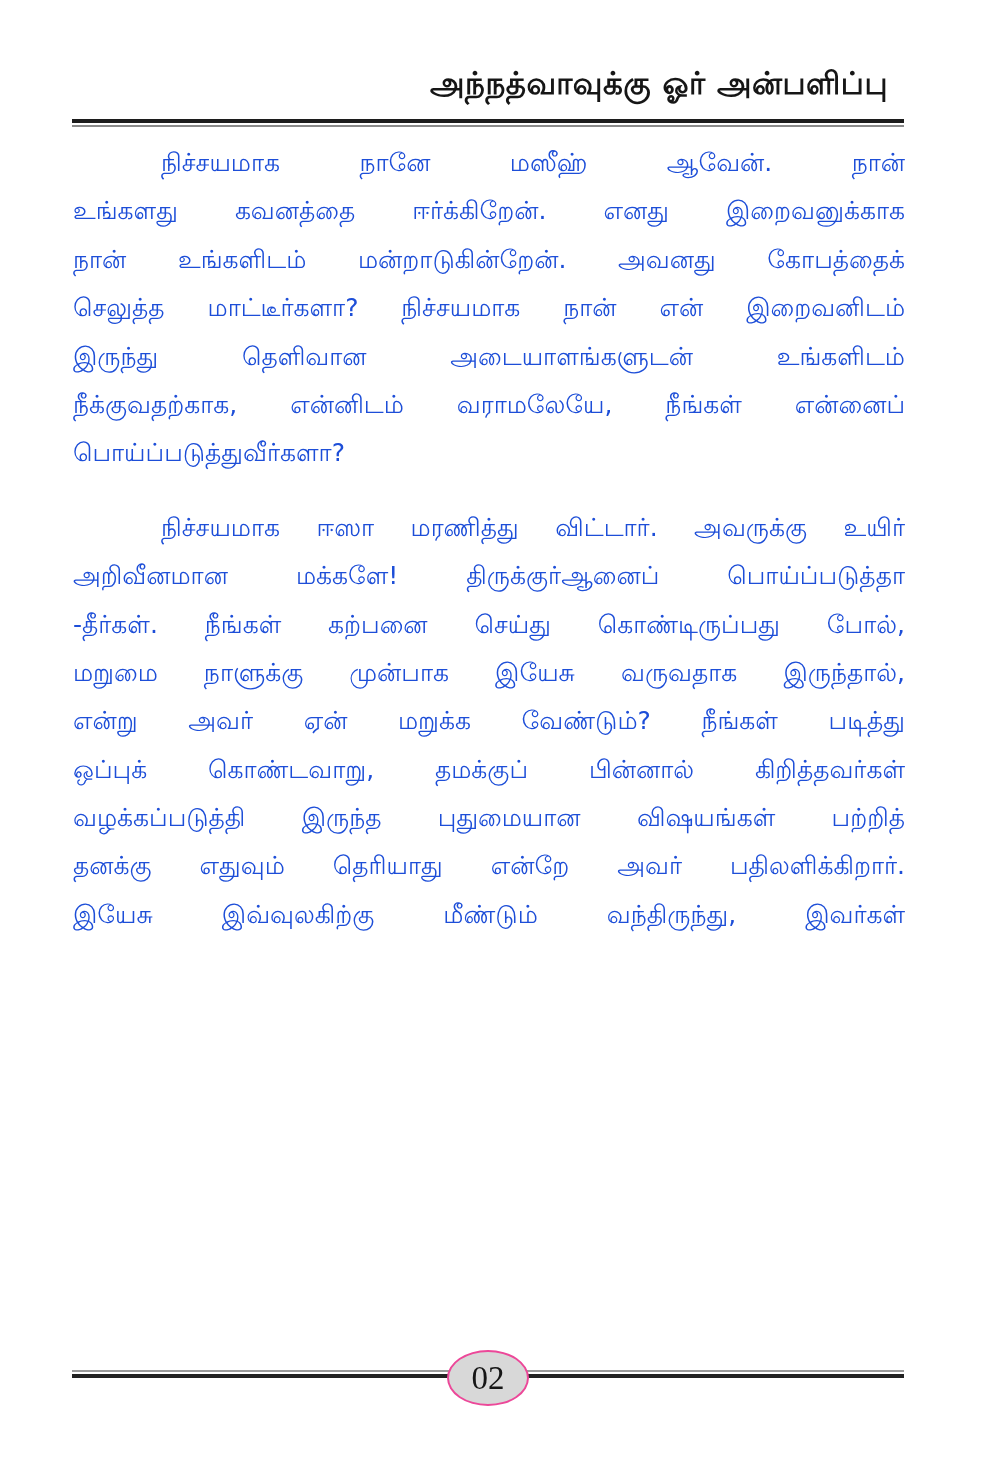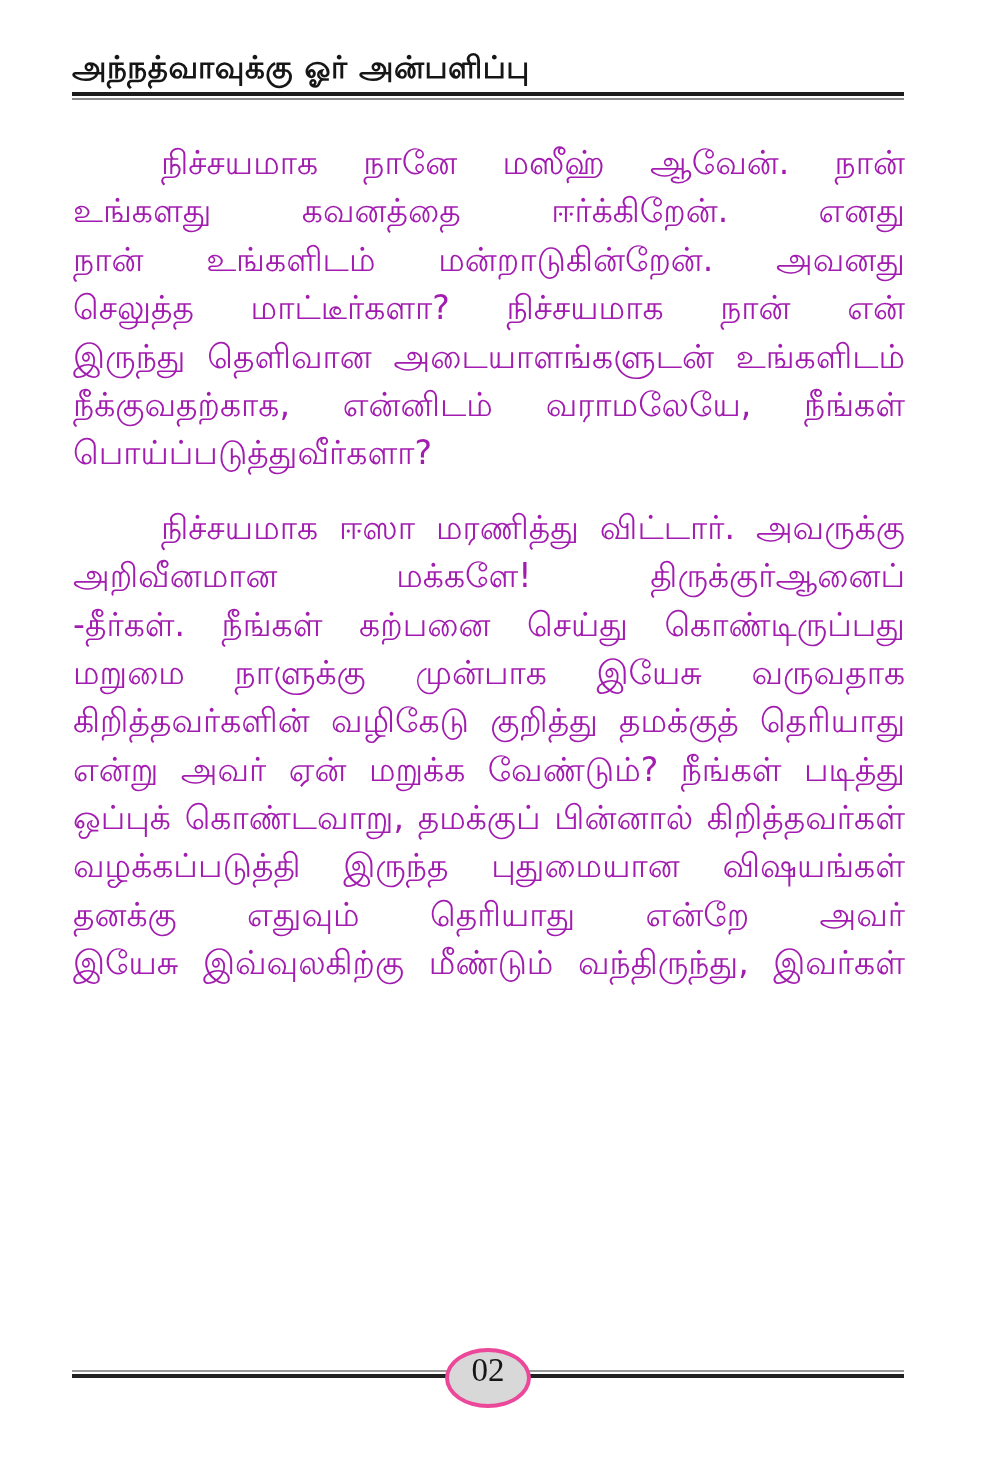--- a/index.html
+++ b/index.html
@@ -14,12 +14,13 @@
   }
   .doc-header { position: absolute; left: 72px; top: 48px; width: 832px; }
   .doc-title {
-    margin: 0;
+    margin: 16px;
     font-size: 31px;
     font-weight: 700;
     line-height: 1.25;
     letter-spacing: 0.5px;
     color: #161616;
+    text-align: right;
   }
   .header-rule { margin-top: 5px; }
   .header-rule .rule-thick { height: 4px; background: #1c1c1c; }

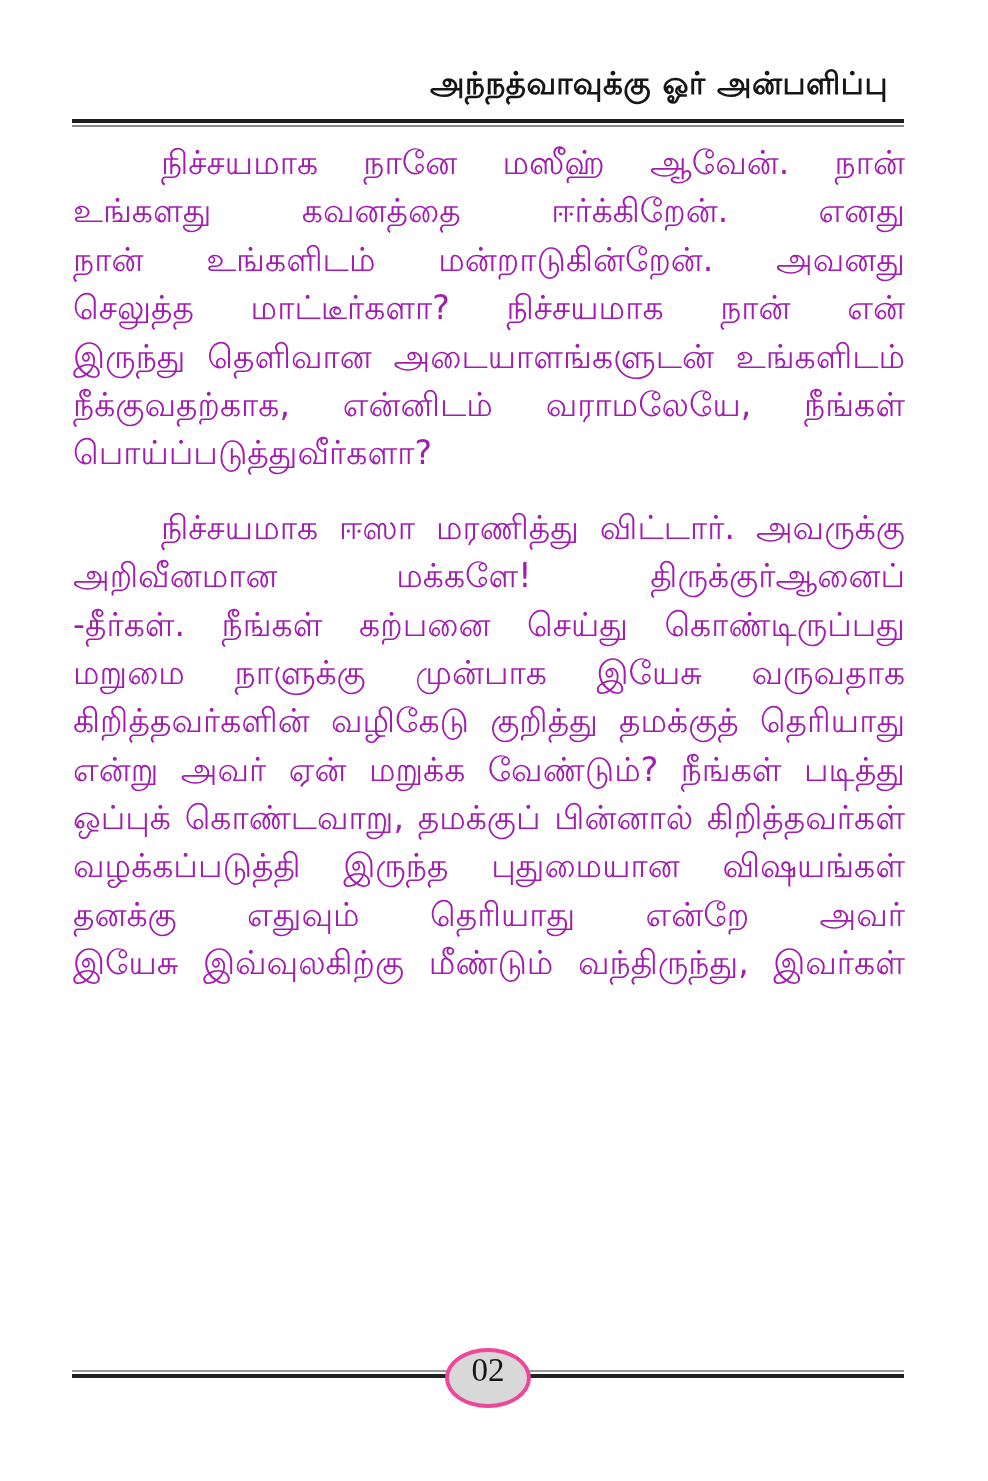--- a/index.html
+++ b/index.html
@@ -28,13 +28,13 @@
 
   .doc-body { position: absolute; left: 73px; top: 139px; width: 832px; }
   .line {
-    font-size: 33px;
+    font-size: 25px;
     line-height: 48.4px;
     height: 48.4px;
     overflow: hidden;
     text-align: justify;
     text-align-last: justify;
-    color: #a21caf;
+    color: #1d4ed8;
   }
   .line.indent { text-indent: 88px; }
   .line.flush  { text-align: right; text-align-last: left; }

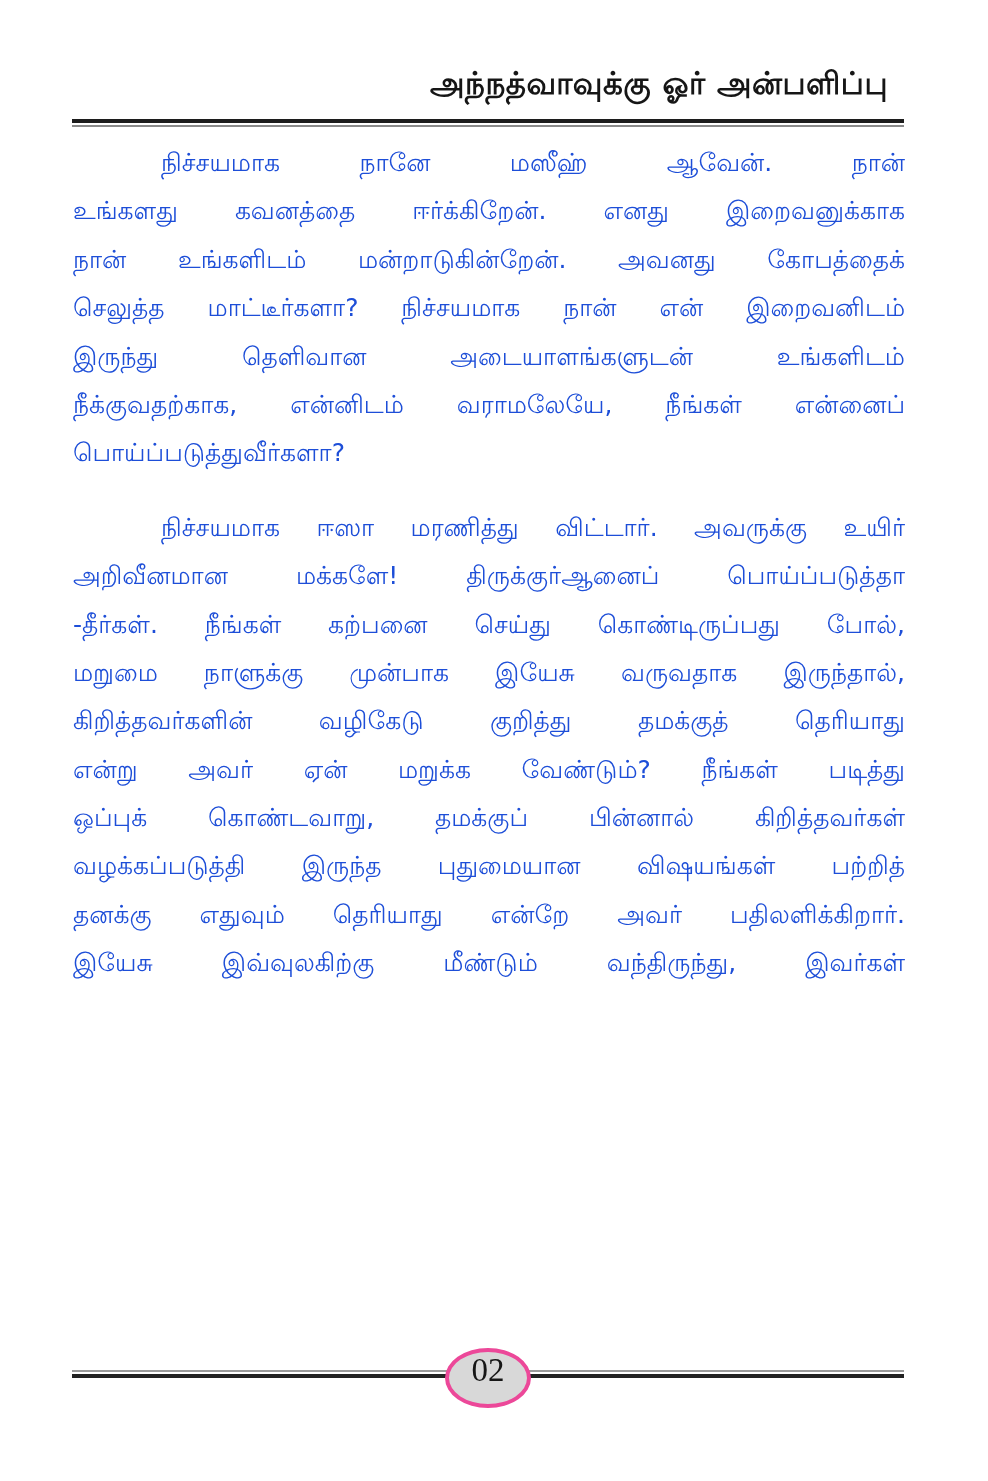--- a/index.html
+++ b/index.html
@@ -87,7 +87,6 @@
         <div class="line">அறிவீனமான மக்களே! திருக்குர்ஆனைப் பொய்ப்படுத்தா</div>
         <div class="line">-தீர்கள். நீங்கள் கற்பனை செய்து கொண்டிருப்பது போல்,</div>
         <div class="line">மறுமை நாளுக்கு முன்பாக இயேசு வருவதாக இருந்தால்,</div>
-        <div class="line">கிறித்தவர்களின் வழிகேடு குறித்து தமக்குத் தெரியாது</div>
         <div class="line">என்று அவர் ஏன் மறுக்க வேண்டும்? நீங்கள் படித்து</div>
         <div class="line">ஒப்புக் கொண்டவாறு, தமக்குப் பின்னால் கிறித்தவர்கள்</div>
         <div class="line">வழக்கப்படுத்தி இருந்த புதுமையான விஷயங்கள் பற்றித்</div>

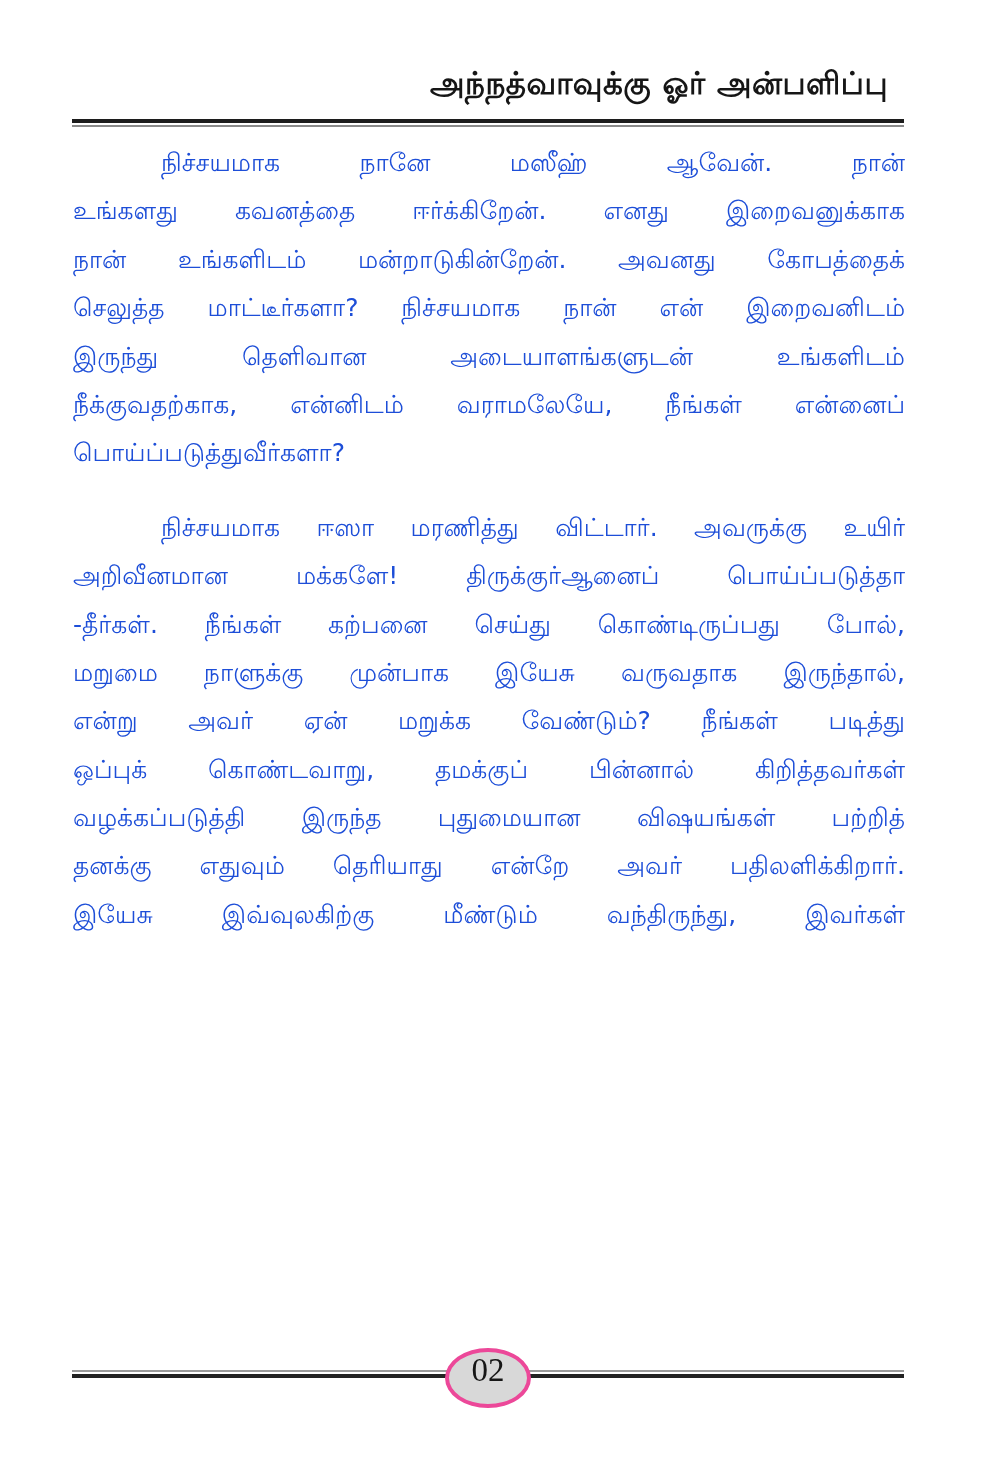--- a/index.html
+++ b/index.html
@@ -50,9 +50,9 @@
     transform: translate(-50%, -50%);
     width: 78px; height: 52px;
     background: #d8d8d8;
-    border: 4px solid #ec4899;
+    border: 2px solid #ec4899;
     border-radius: 50%;
-    display: flex; justify-content: center;
+    display: flex; align-items: center; justify-content: center;
     font-family: "Liberation Serif", serif;
     font-size: 33px;
     color: #161616;

